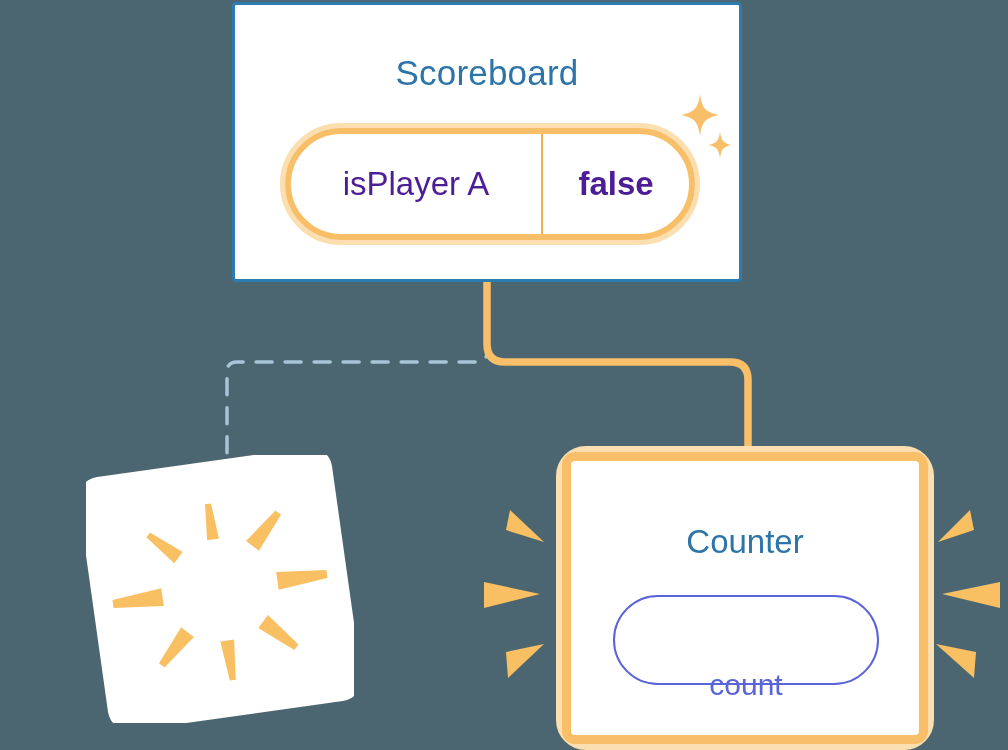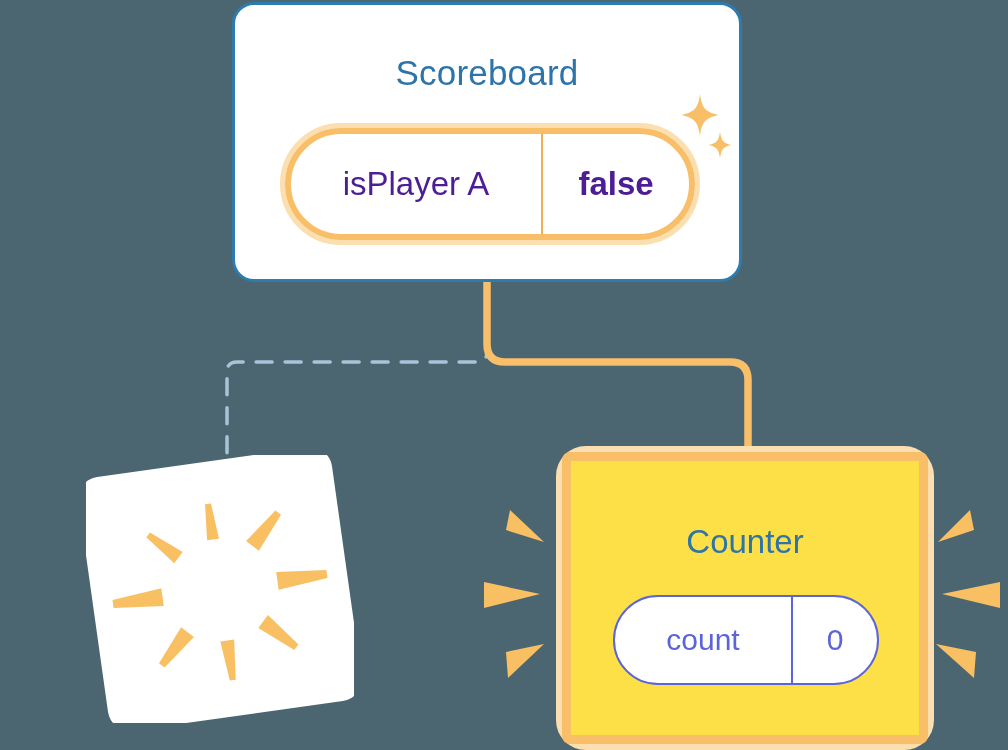--- a/index.html
+++ b/index.html
@@ -40,7 +40,7 @@
     height: 280px;
     background: #ffffff;
     border: 3px solid #2d7cb0;
-    border-radius: 22px;
+    border-radius: 4px;
     box-sizing: border-box;
     z-index: 5;
   }

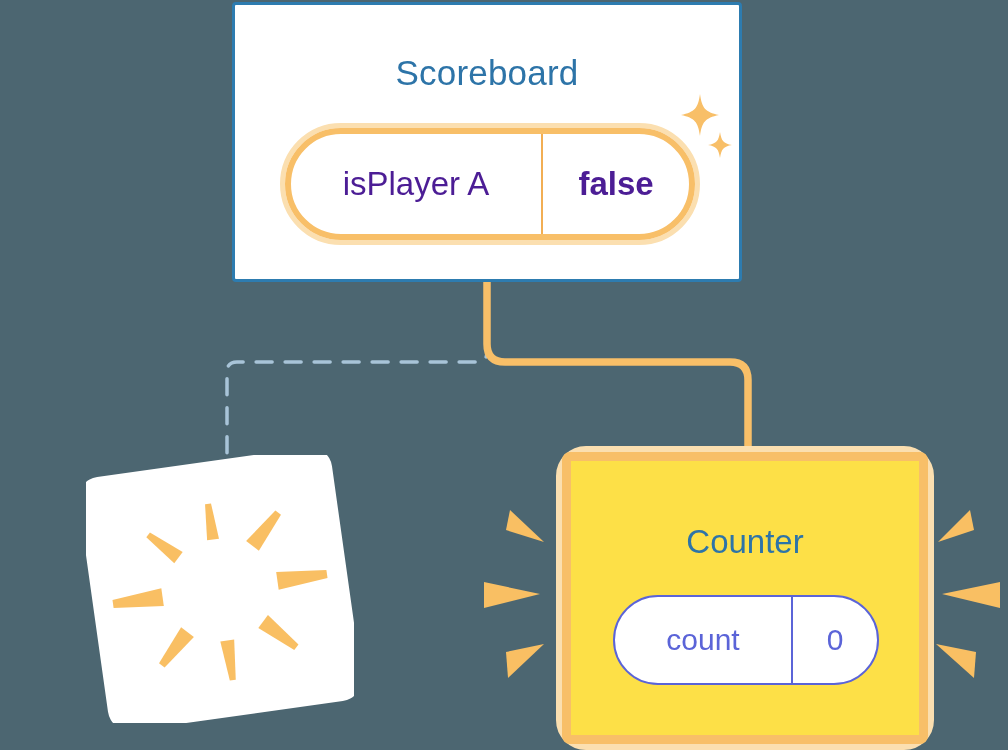--- a/index.html
+++ b/index.html
@@ -137,9 +137,9 @@
     top: 6px;
     right: 6px;
     bottom: 6px;
-    background: #fde047;
+    background: #ffffff;
     border: 9px solid #f8bf68;
-    border-radius: 8px;
+    border-radius: 13px;
     box-sizing: border-box;
   }
   #counter-title {

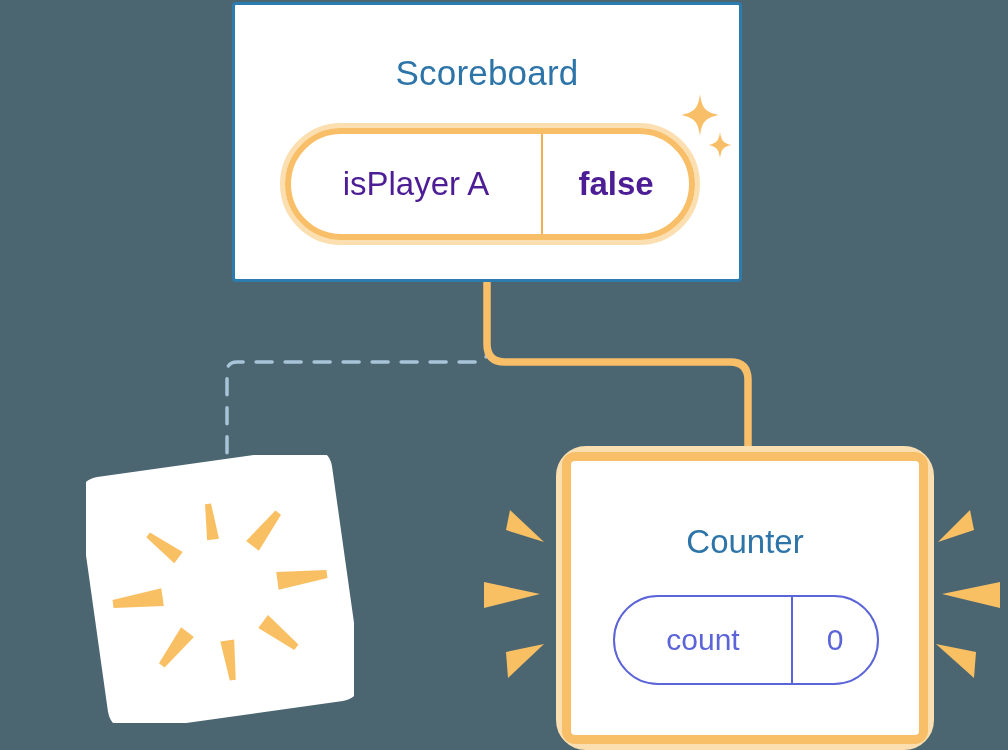--- a/index.html
+++ b/index.html
@@ -163,6 +163,7 @@
     display: flex;
     align-items: stretch;
     background: #ffffff;
+    flex-direction: column;
   }
   #counter-pill .cell {
     display: flex;

